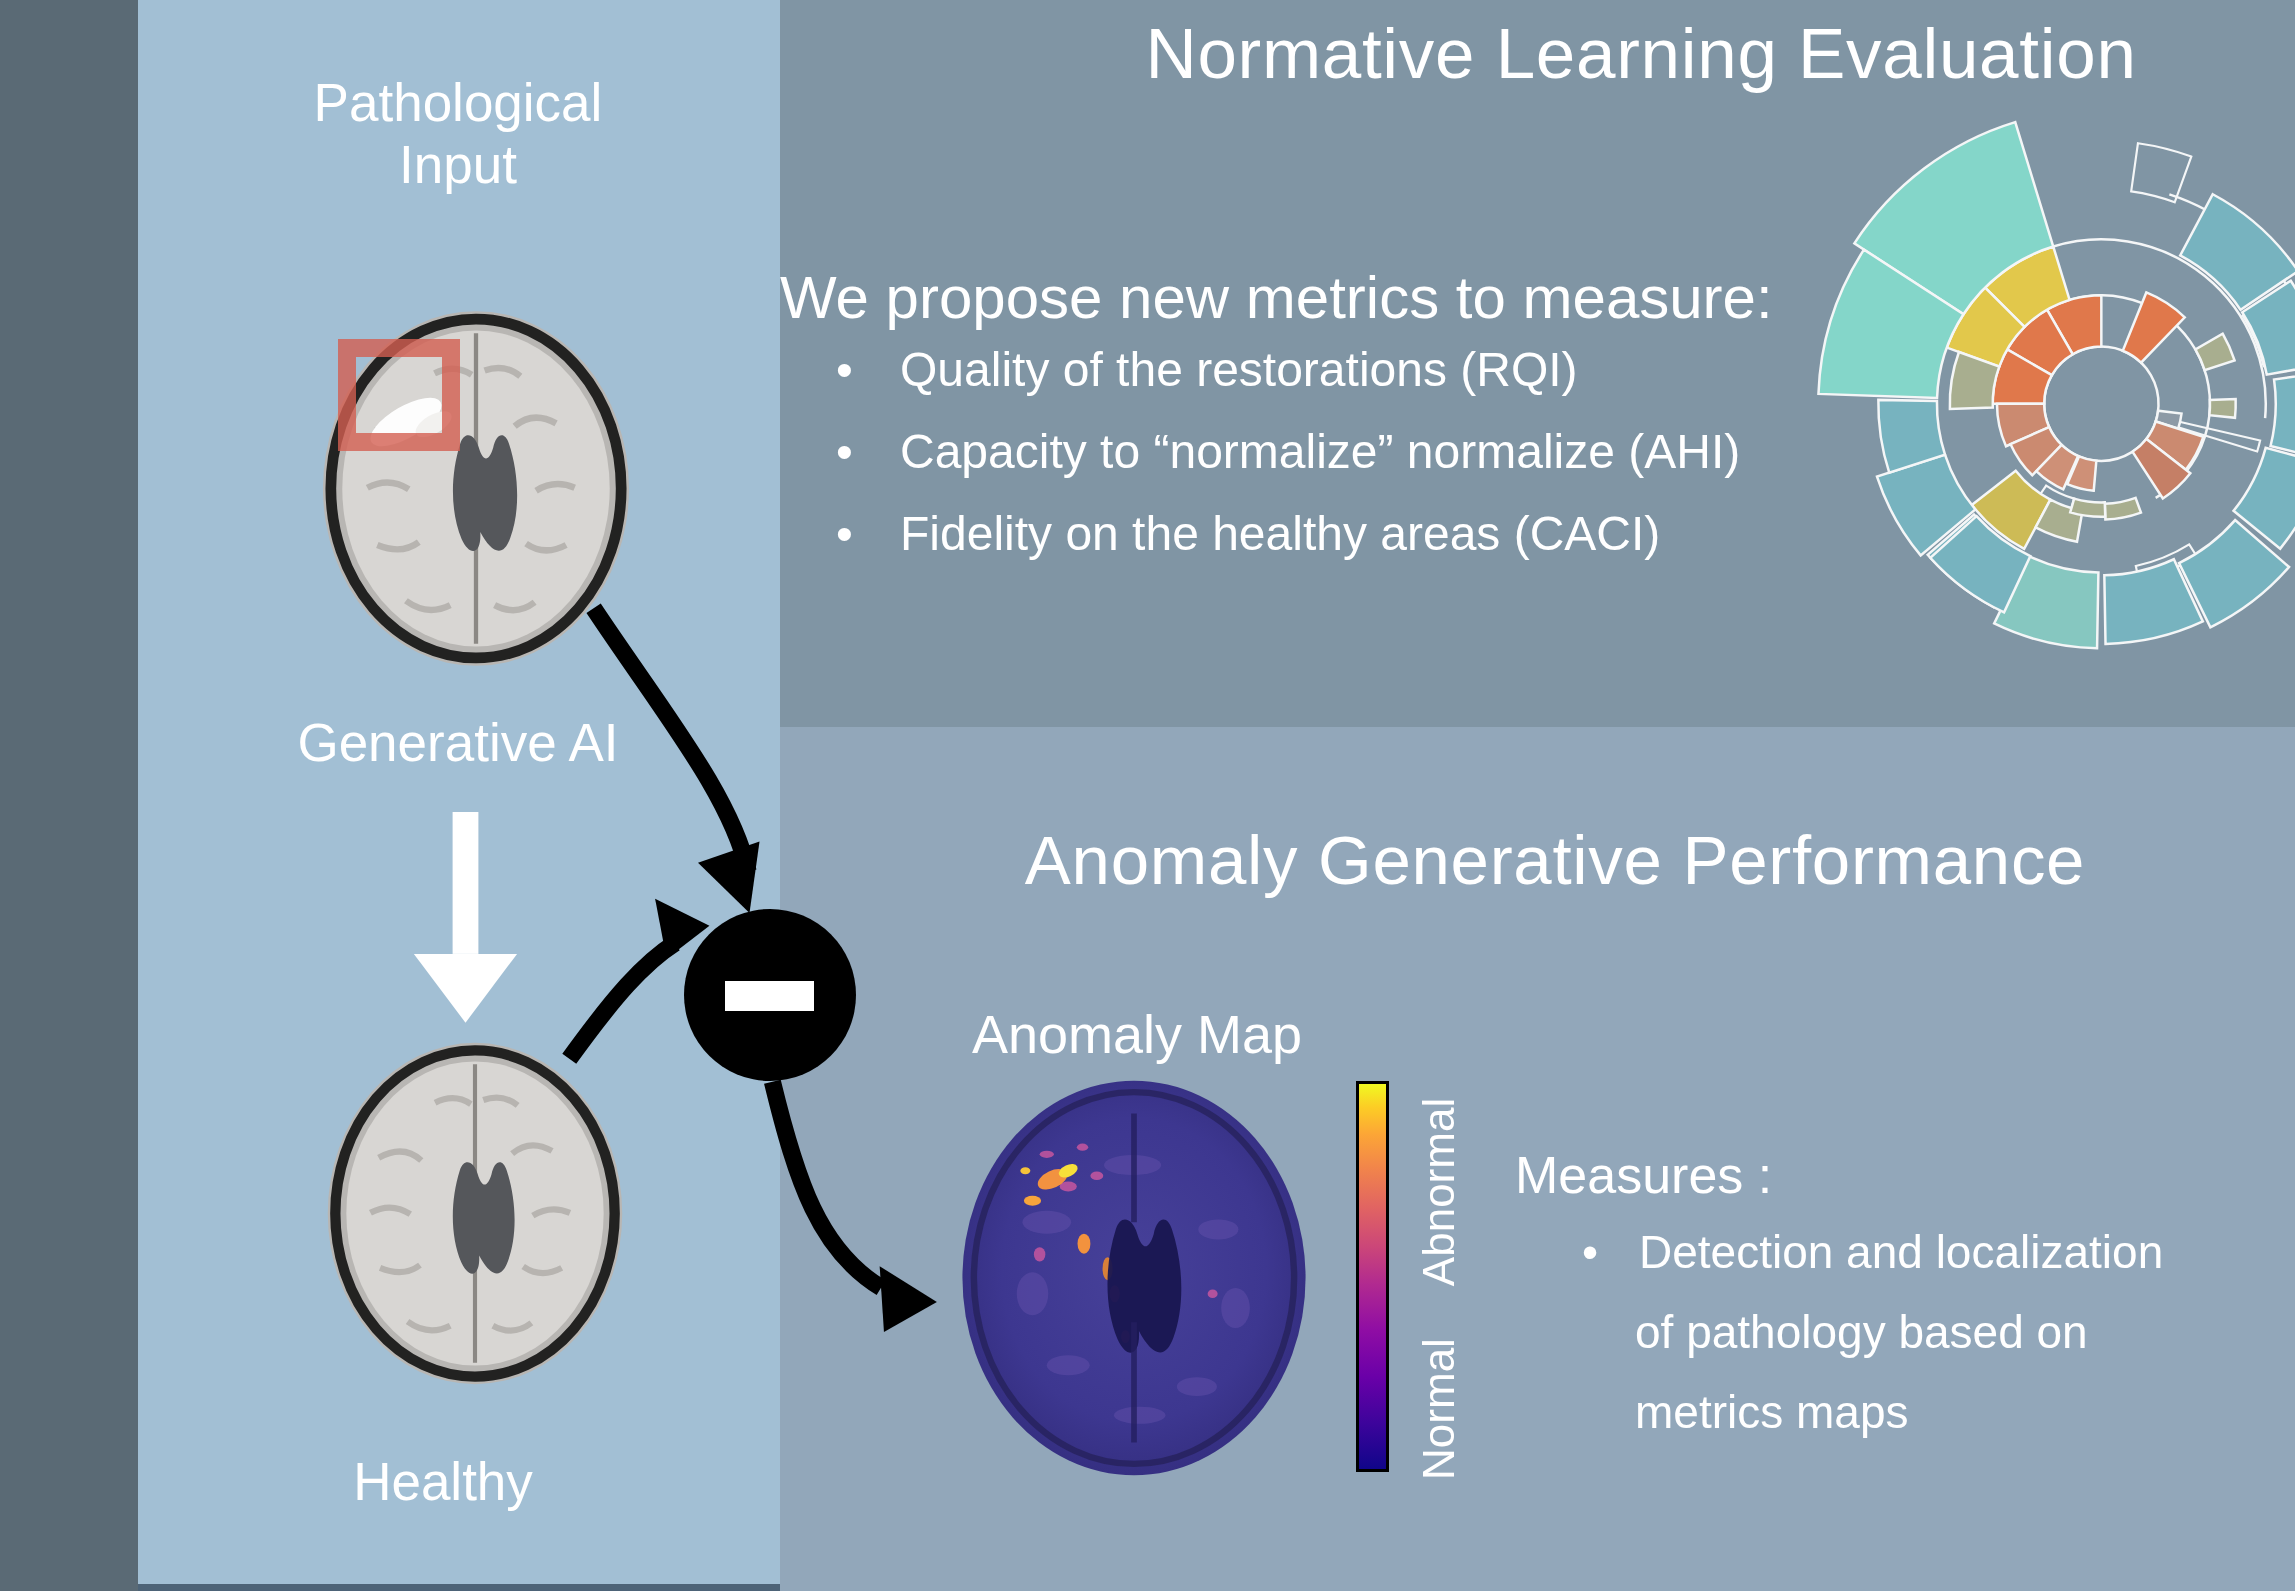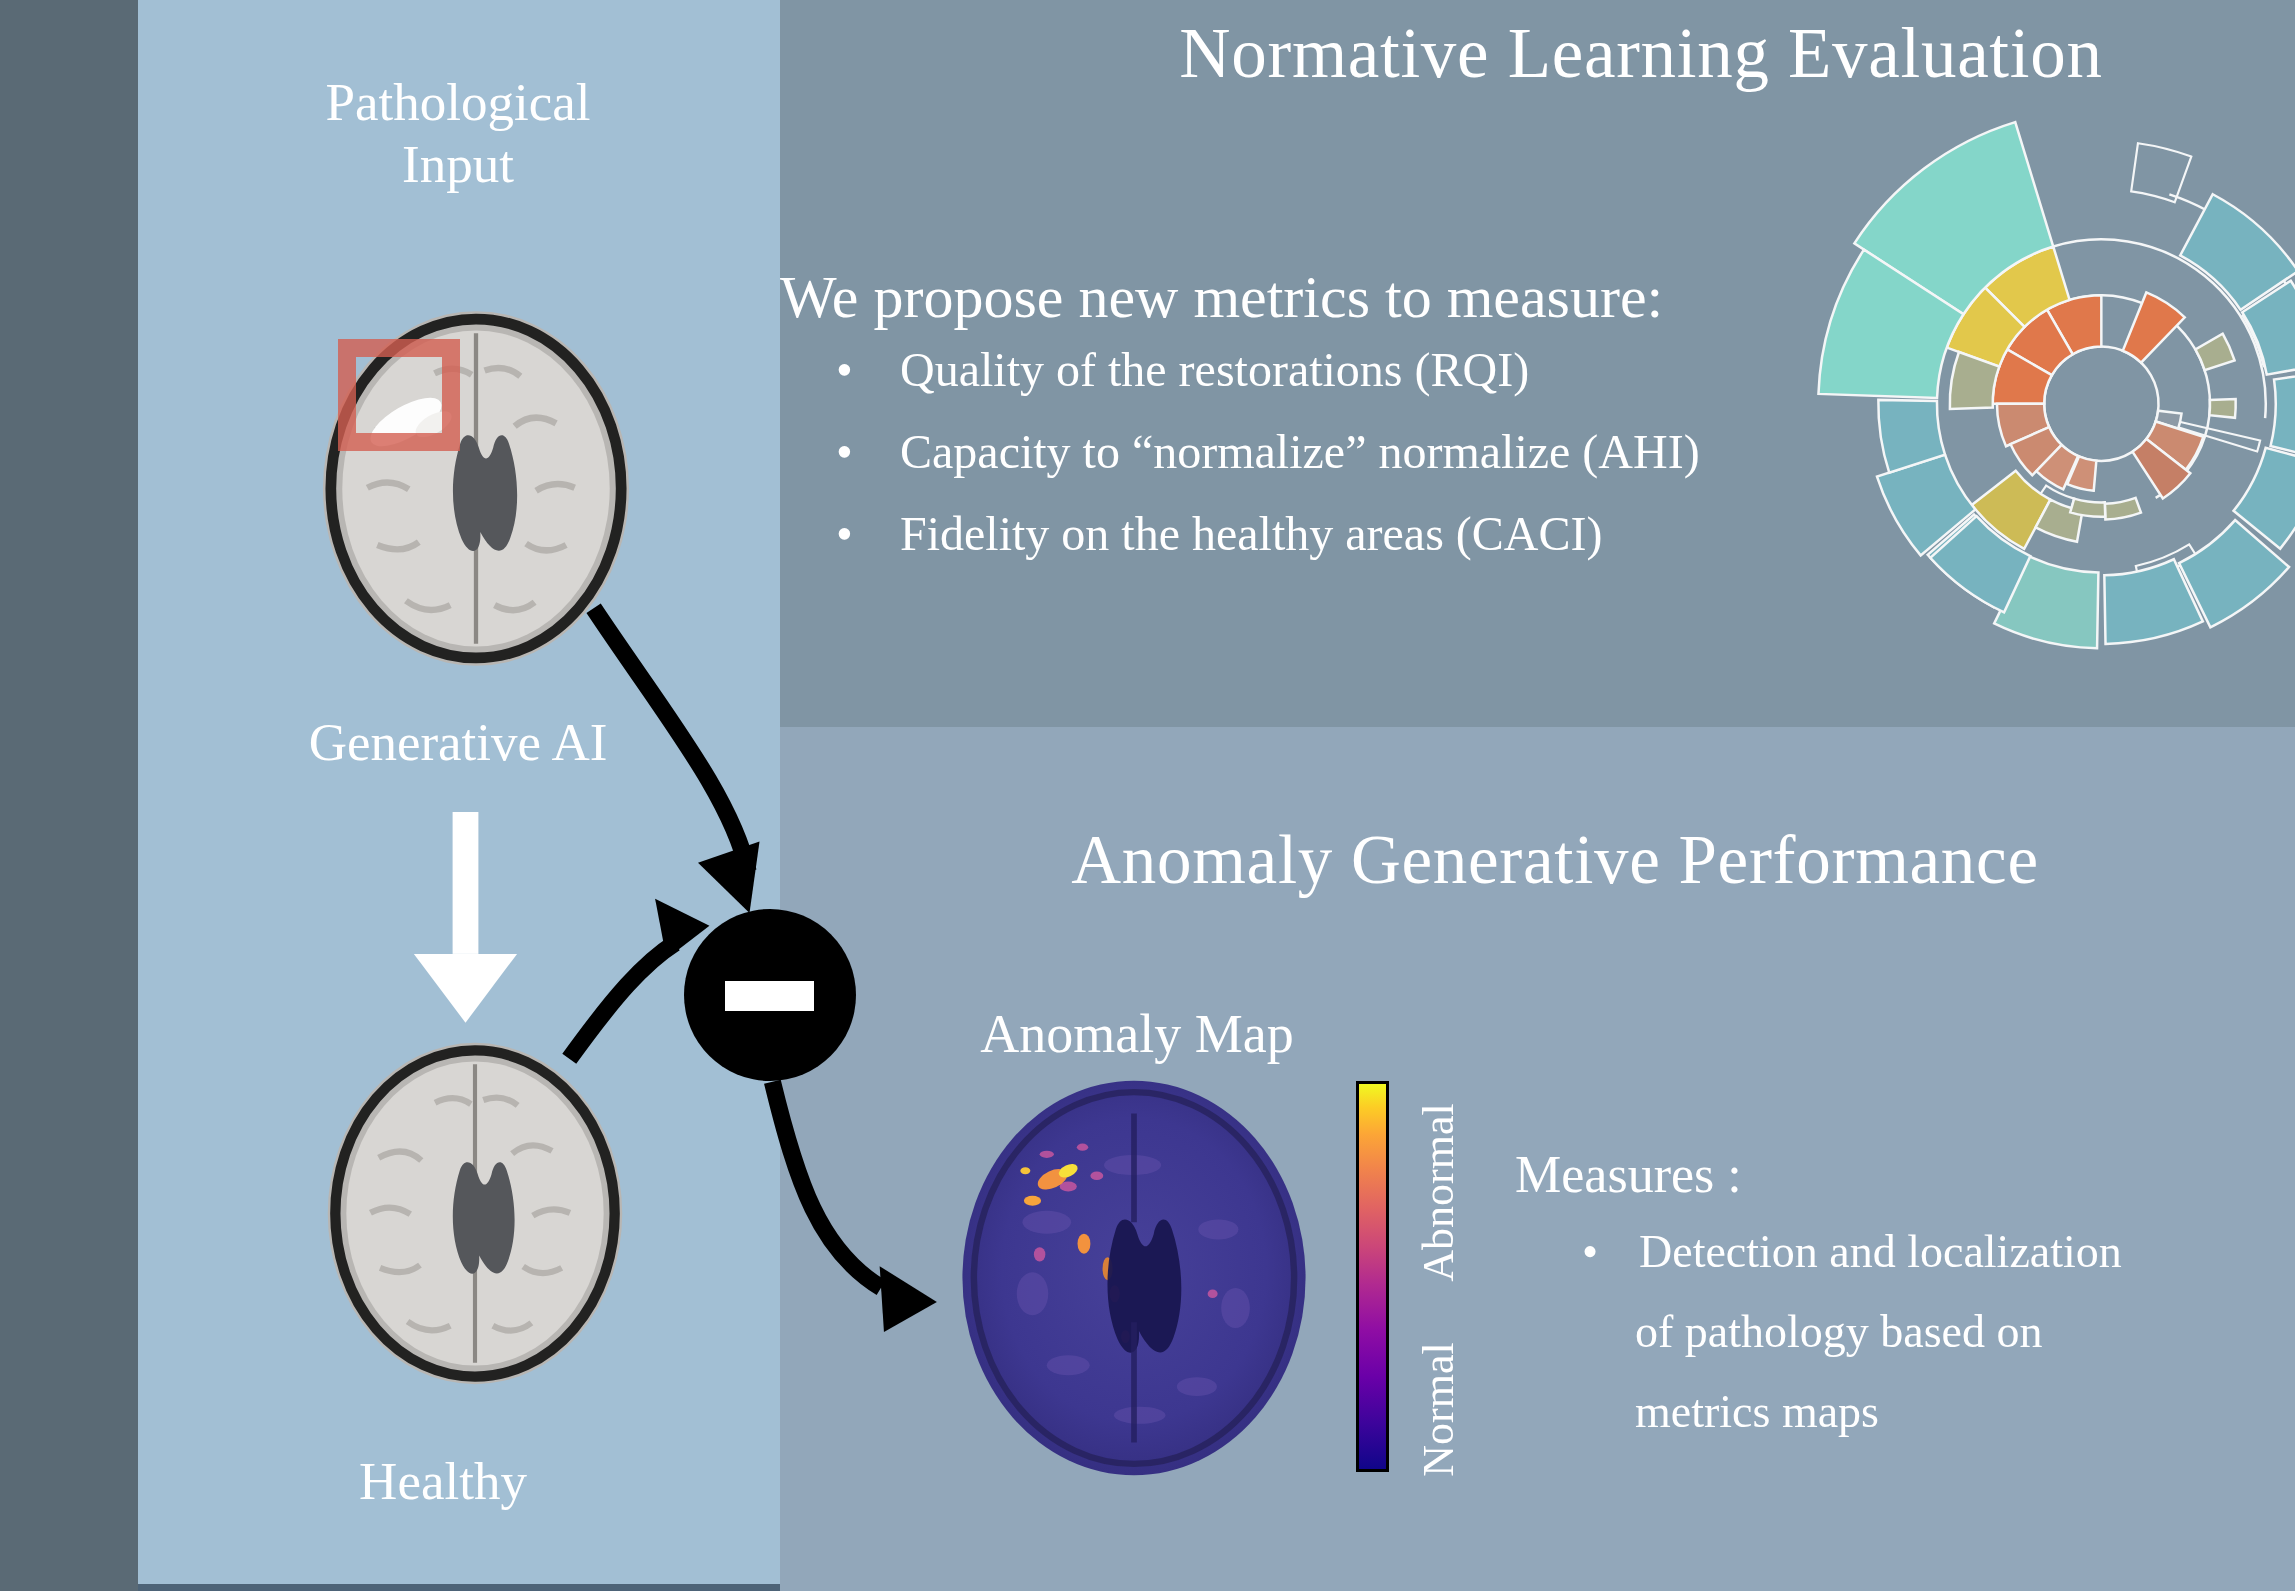--- a/index.html
+++ b/index.html
@@ -4,7 +4,7 @@
 <style>
   html,body{margin:0;padding:0;background:#5a6a75;}
   #stage{position:relative;width:2295px;height:1592px;overflow:hidden;
-         font-family:Liberation Serif, serif;color:#ffffff;}
+         font-family:Liberation Sans, sans-serif;color:#ffffff;}
   .abs{position:absolute;}
   .panel{position:absolute;}
   .txt{position:absolute;color:#fff;}

